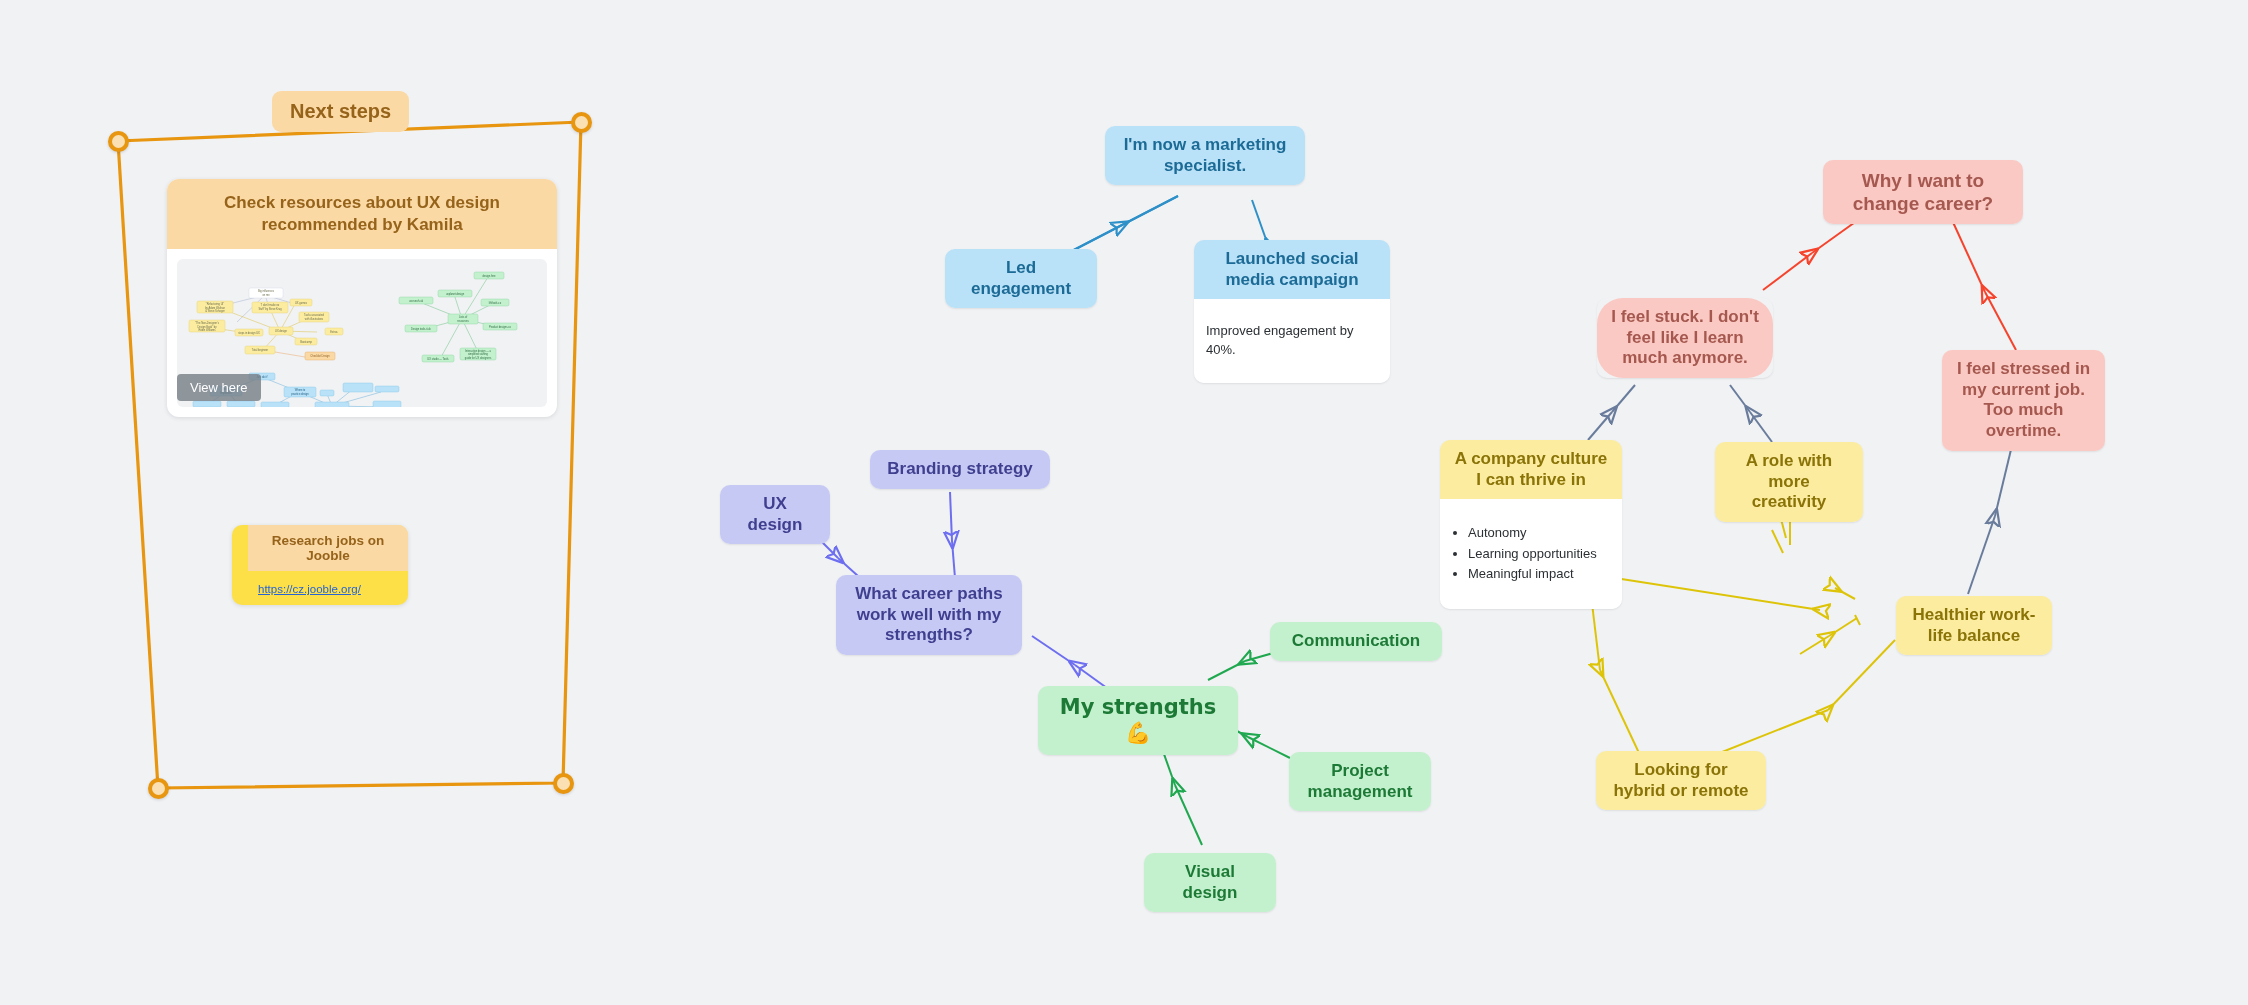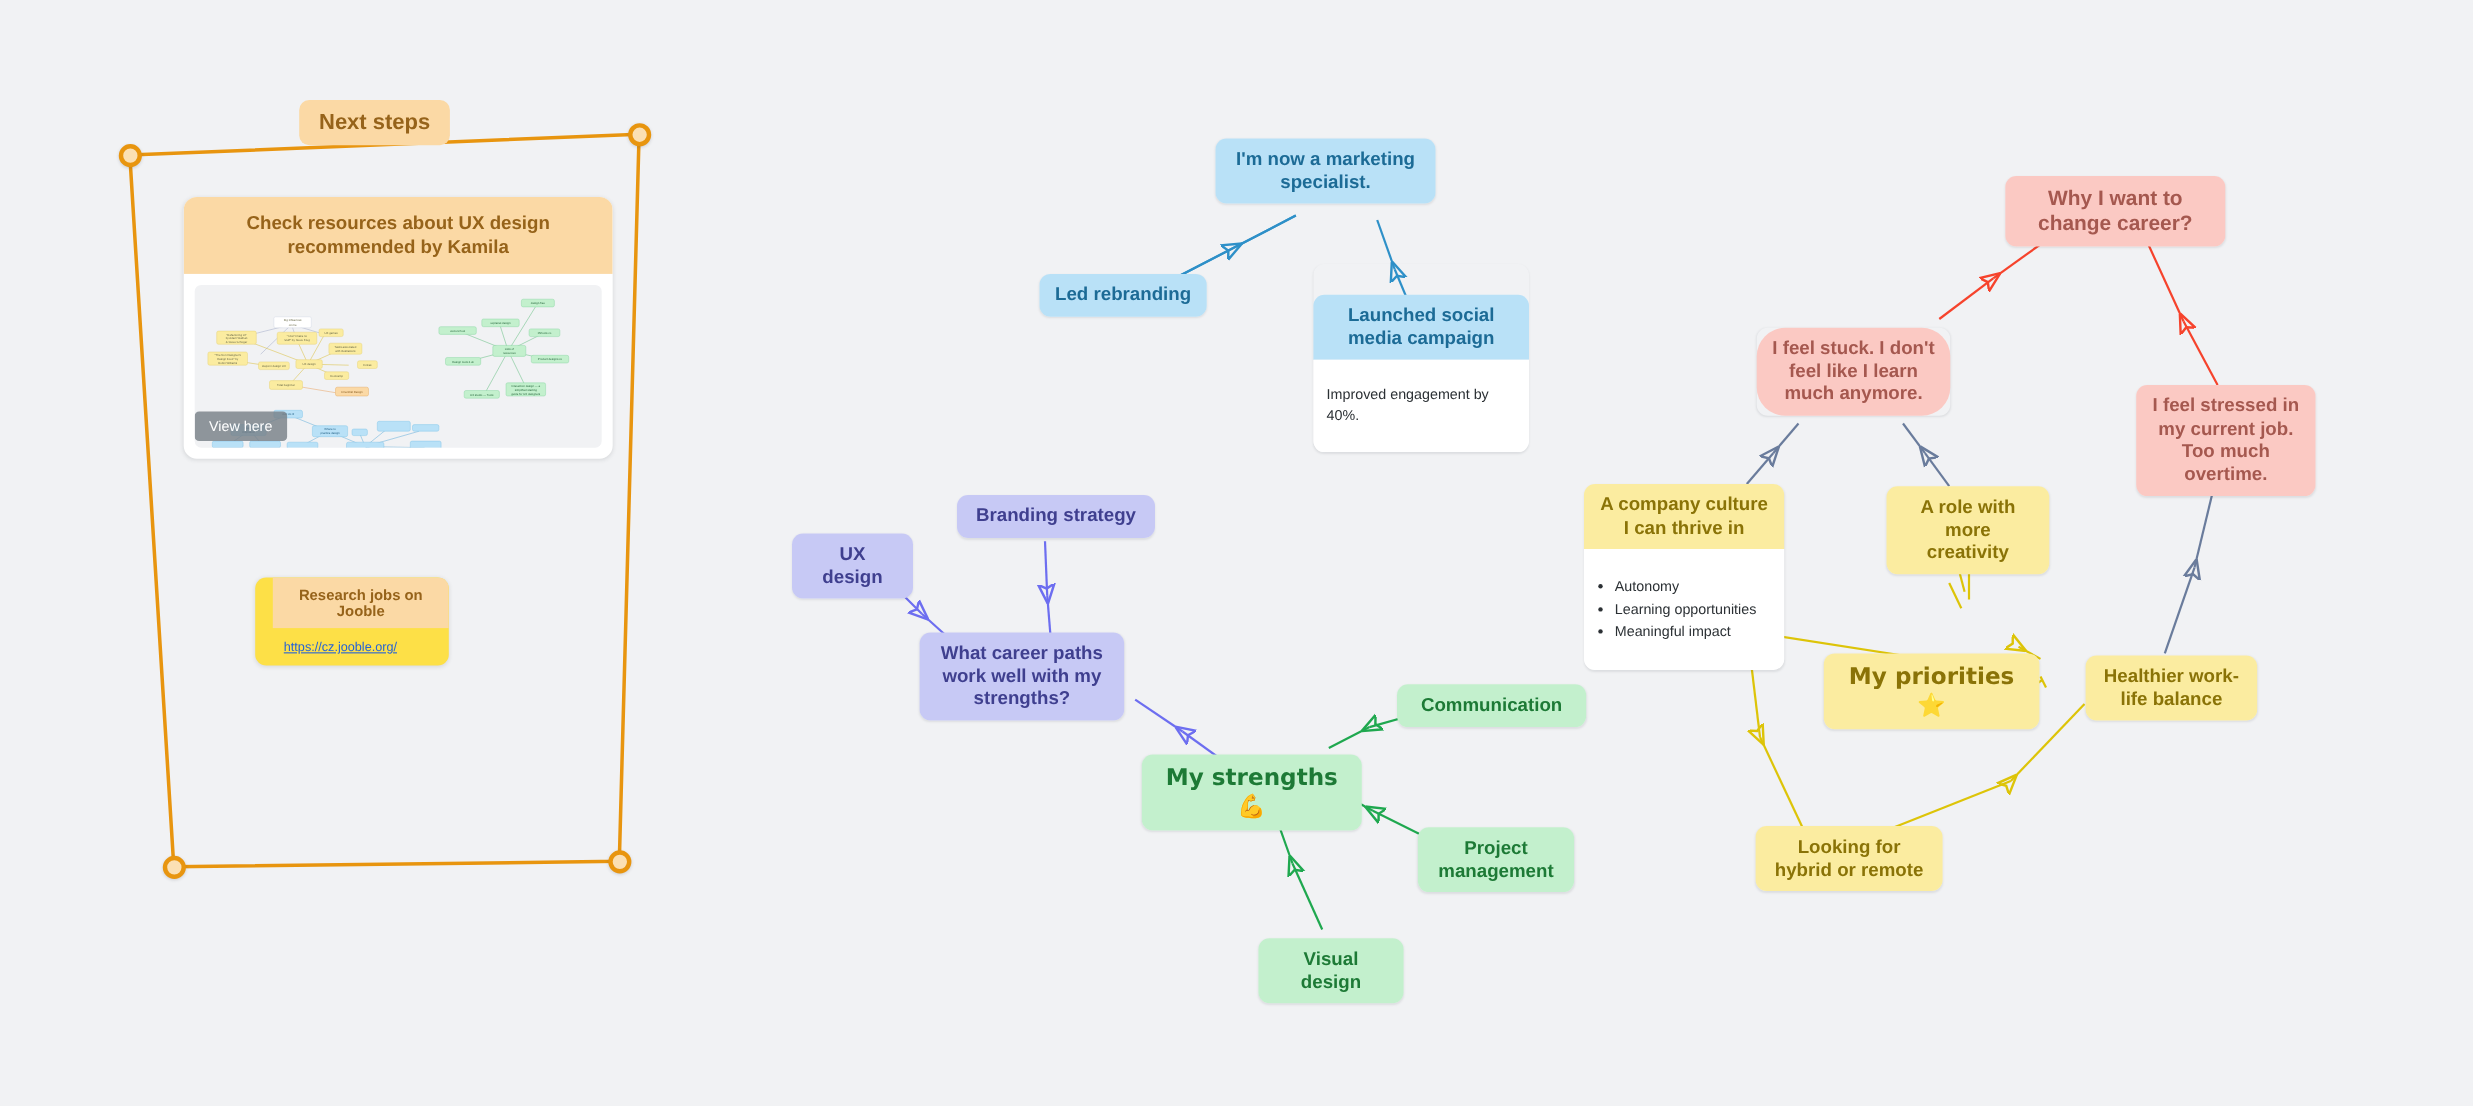--- a/index.html
+++ b/index.html
@@ -364,7 +364,7 @@
   </div>
 
   <div class="node blue" style="left:945px; top:249px; width:152px;">
-    <div class="hdr" style="font-size:17px;">Led rebranding</div>
+    <div class="hdr" style="font-size:17px;">Led engagement</div>
   </div>
 
   <div class="node blue has-body" style="left:1194px; top:240px; width:196px;">

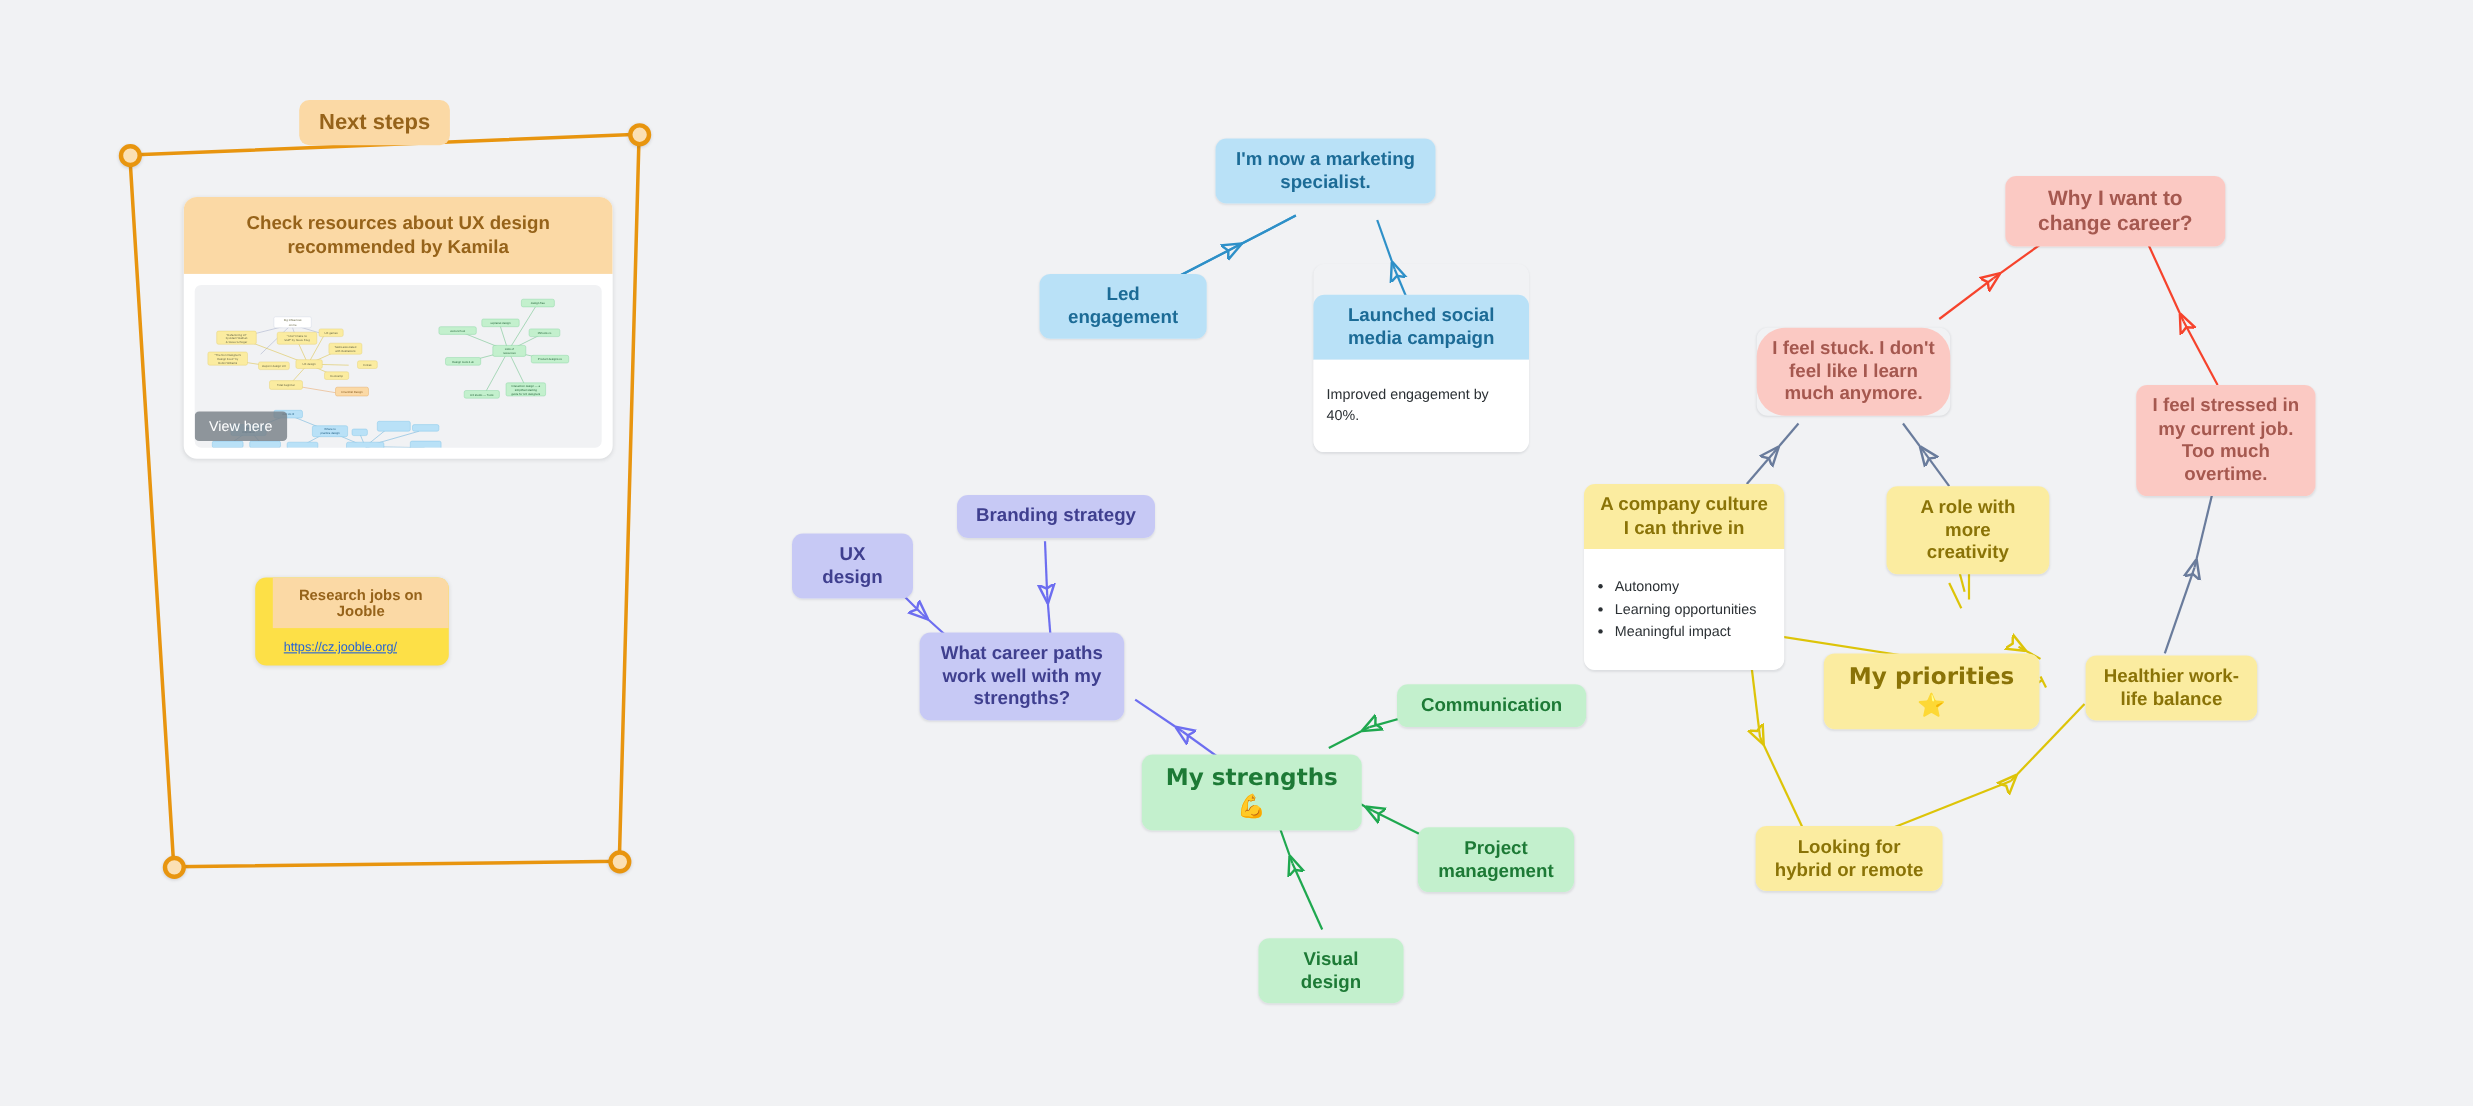--- a/index.html
+++ b/index.html
@@ -368,7 +368,7 @@
   </div>
 
   <div class="node blue has-body" style="left:1194px; top:240px; width:196px;">
-    <div class="hdr" style="font-size:17px;margin-top:28px;">Launched social media campaign</div>
+    <div class="hdr" style="font-size:17px;">Launched social media campaign</div>
     <div class="body">Improved engagement by 40%.</div>
   </div>
 

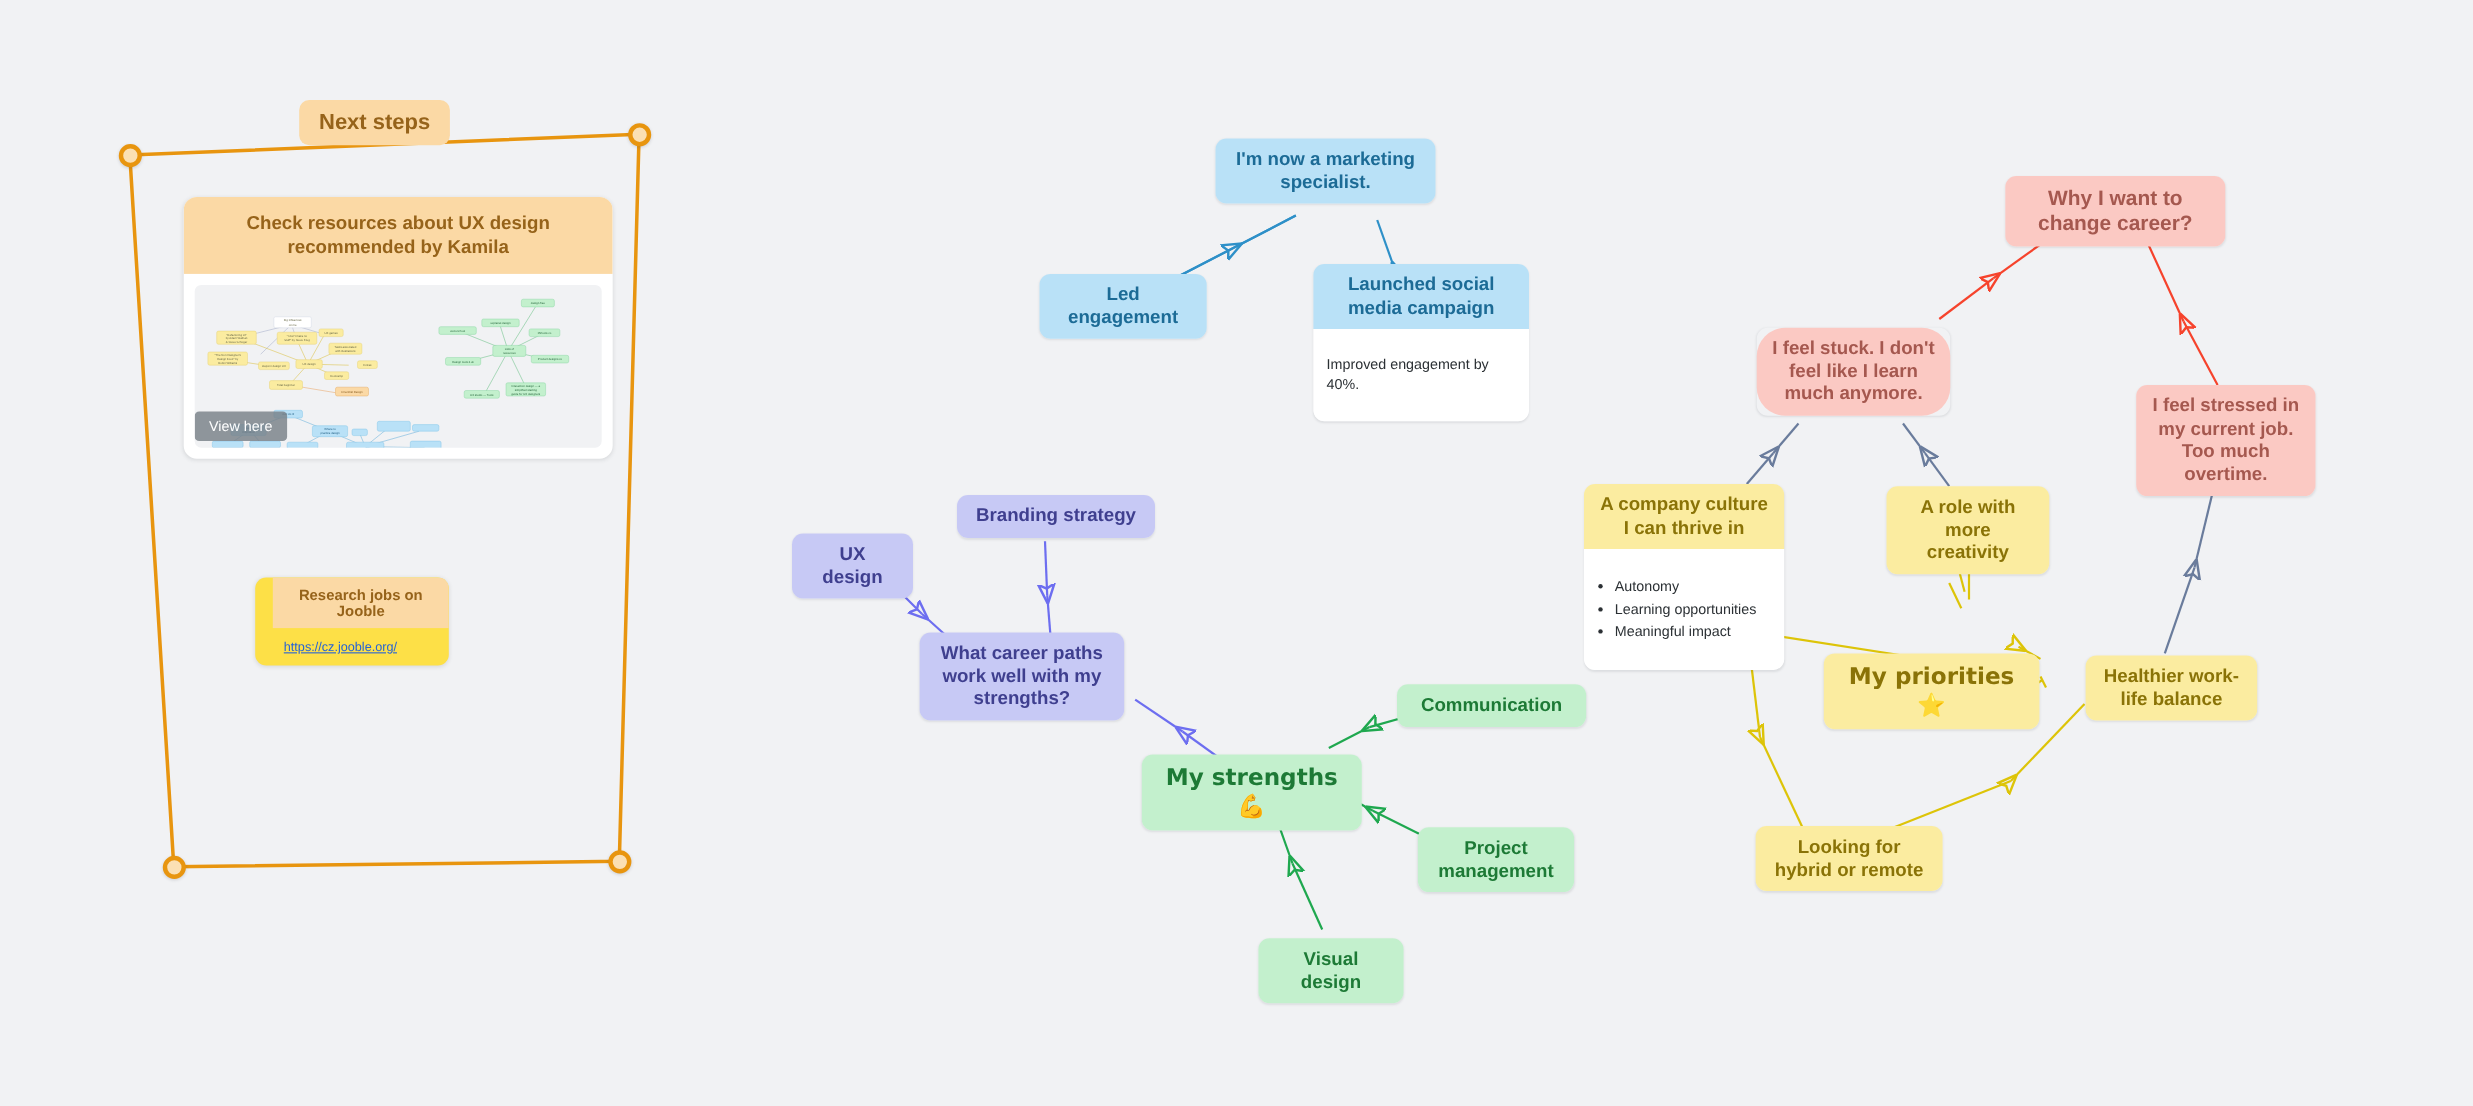--- a/index.html
+++ b/index.html
@@ -427,9 +427,6 @@
     <div class="hdr" style="font-size:17px;">A role with more creativity</div>
   </div>
 
-  <div class="node yellow" style="left:1658px; top:594px; width:196px;">
-    <div class="hdr emoji" style="font-size:21px;">My priorities ⭐</div>
-  </div>
 
   <div class="node yellow" style="left:1896px; top:596px; width:156px;">
     <div class="hdr" style="font-size:17px;">Healthier work-life balance</div>

